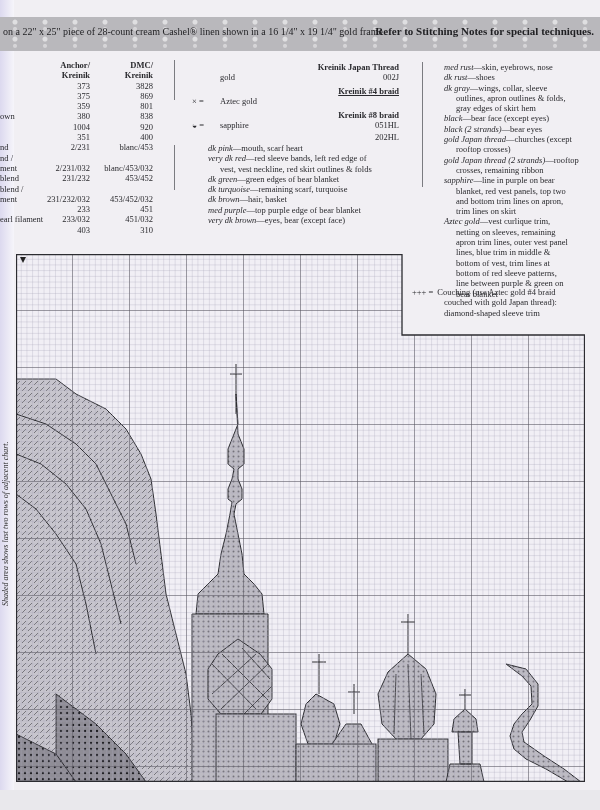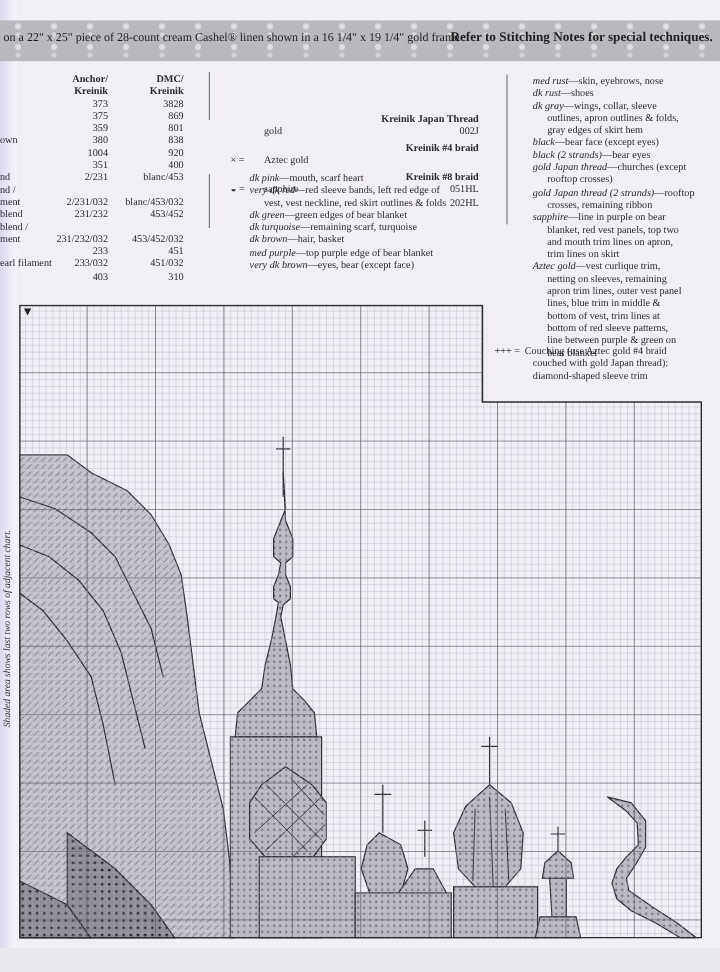--- a/index.html
+++ b/index.html
@@ -93,7 +93,7 @@
 <div class="vrule" style="left:174px;top:145px;height:45px;"></div>
 
 <div class="col" style="left:182px;top:62px;width:225px;">
-  <div style="position:relative;height:22px;margin-top:32px;">
+  <div style="position:relative;height:22px;">
     <div class="bold" style="position:absolute;right:8px;top:0;">Kreinik Japan Thread</div>
     <div style="position:absolute;left:38px;top:10px;">gold</div>
     <div style="position:absolute;right:8px;top:10px;">002J</div>

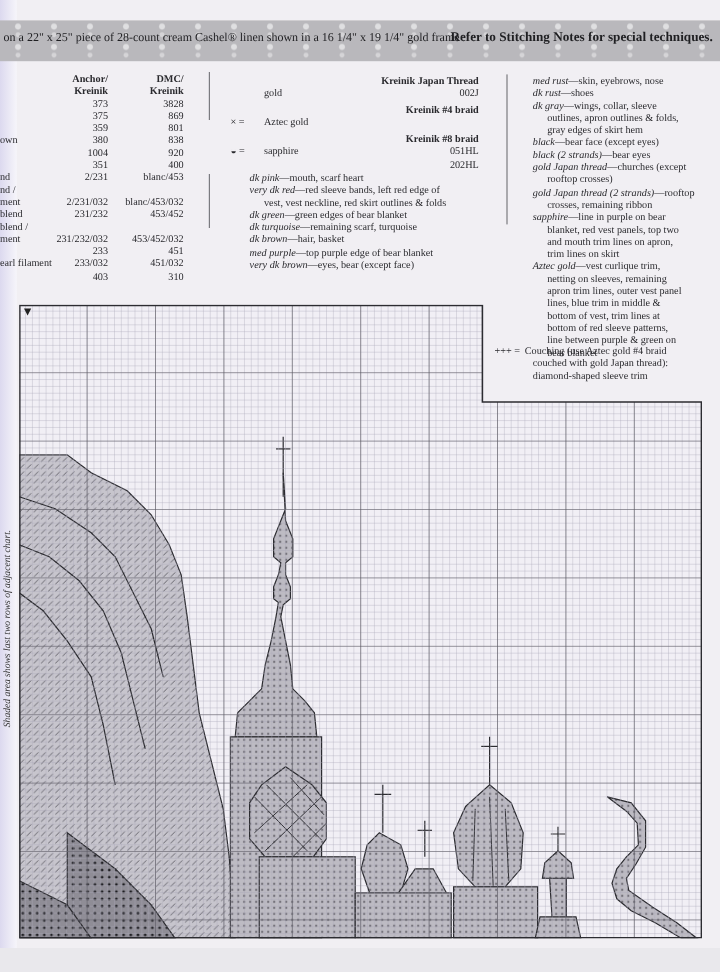--- a/index.html
+++ b/index.html
@@ -99,7 +99,7 @@
     <div style="position:absolute;right:8px;top:10px;">002J</div>
   </div>
   <div style="position:relative;height:22px;margin-top:2px;">
-    <div class="bold" style="position:absolute;right:8px;top:0;">Kreinik #4 braid</div>
+    <div class="bold" style="position:absolute;right:8px;top:0;text-decoration:underline;">Kreinik #4 braid</div>
     <div style="position:absolute;left:10px;top:10px;">× =</div>
     <div style="position:absolute;left:38px;top:10px;">Aztec gold</div>
     <div style="position:absolute;right:8px;top:10px;margin-top:36px;">202HL</div>

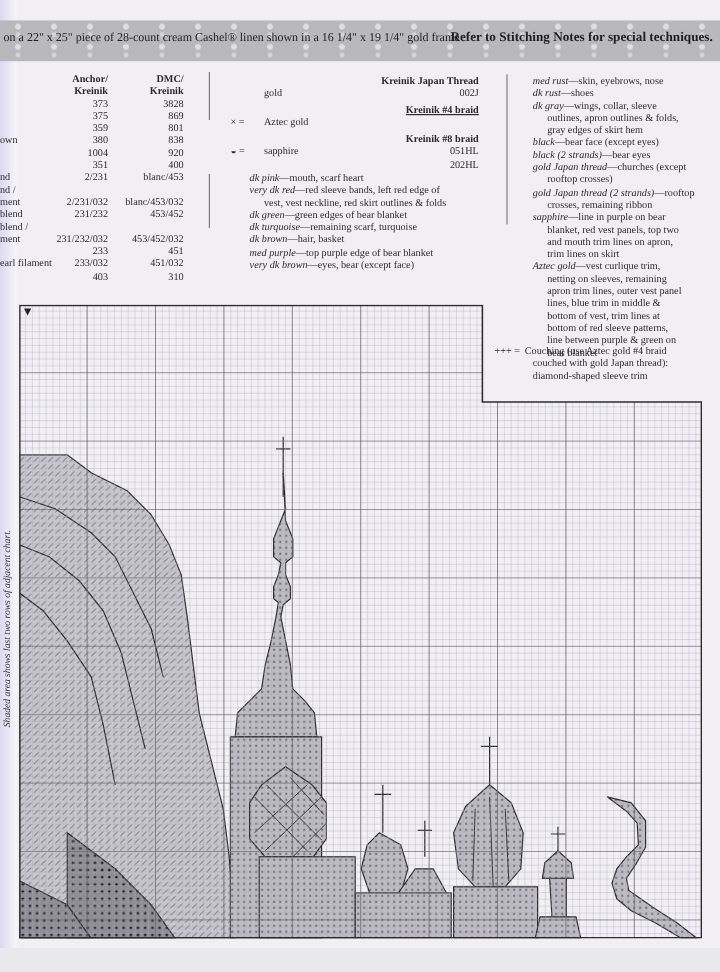--- a/index.html
+++ b/index.html
@@ -139,7 +139,7 @@
   <div class="ind">crosses, remaining ribbon</div>
   <div><span class="it">sapphire</span><span>—line in purple on bear</span></div>
   <div class="ind">blanket, red vest panels, top two</div>
-  <div class="ind">and mouth trim lines on apron,</div>
+  <div class="ind">and bottom trim lines on apron,</div>
   <div class="ind">trim lines on skirt</div>
   <div><span class="it">Aztec gold</span><span>—vest curlique trim,</span></div>
   <div class="ind">netting on sleeves, remaining</div>

